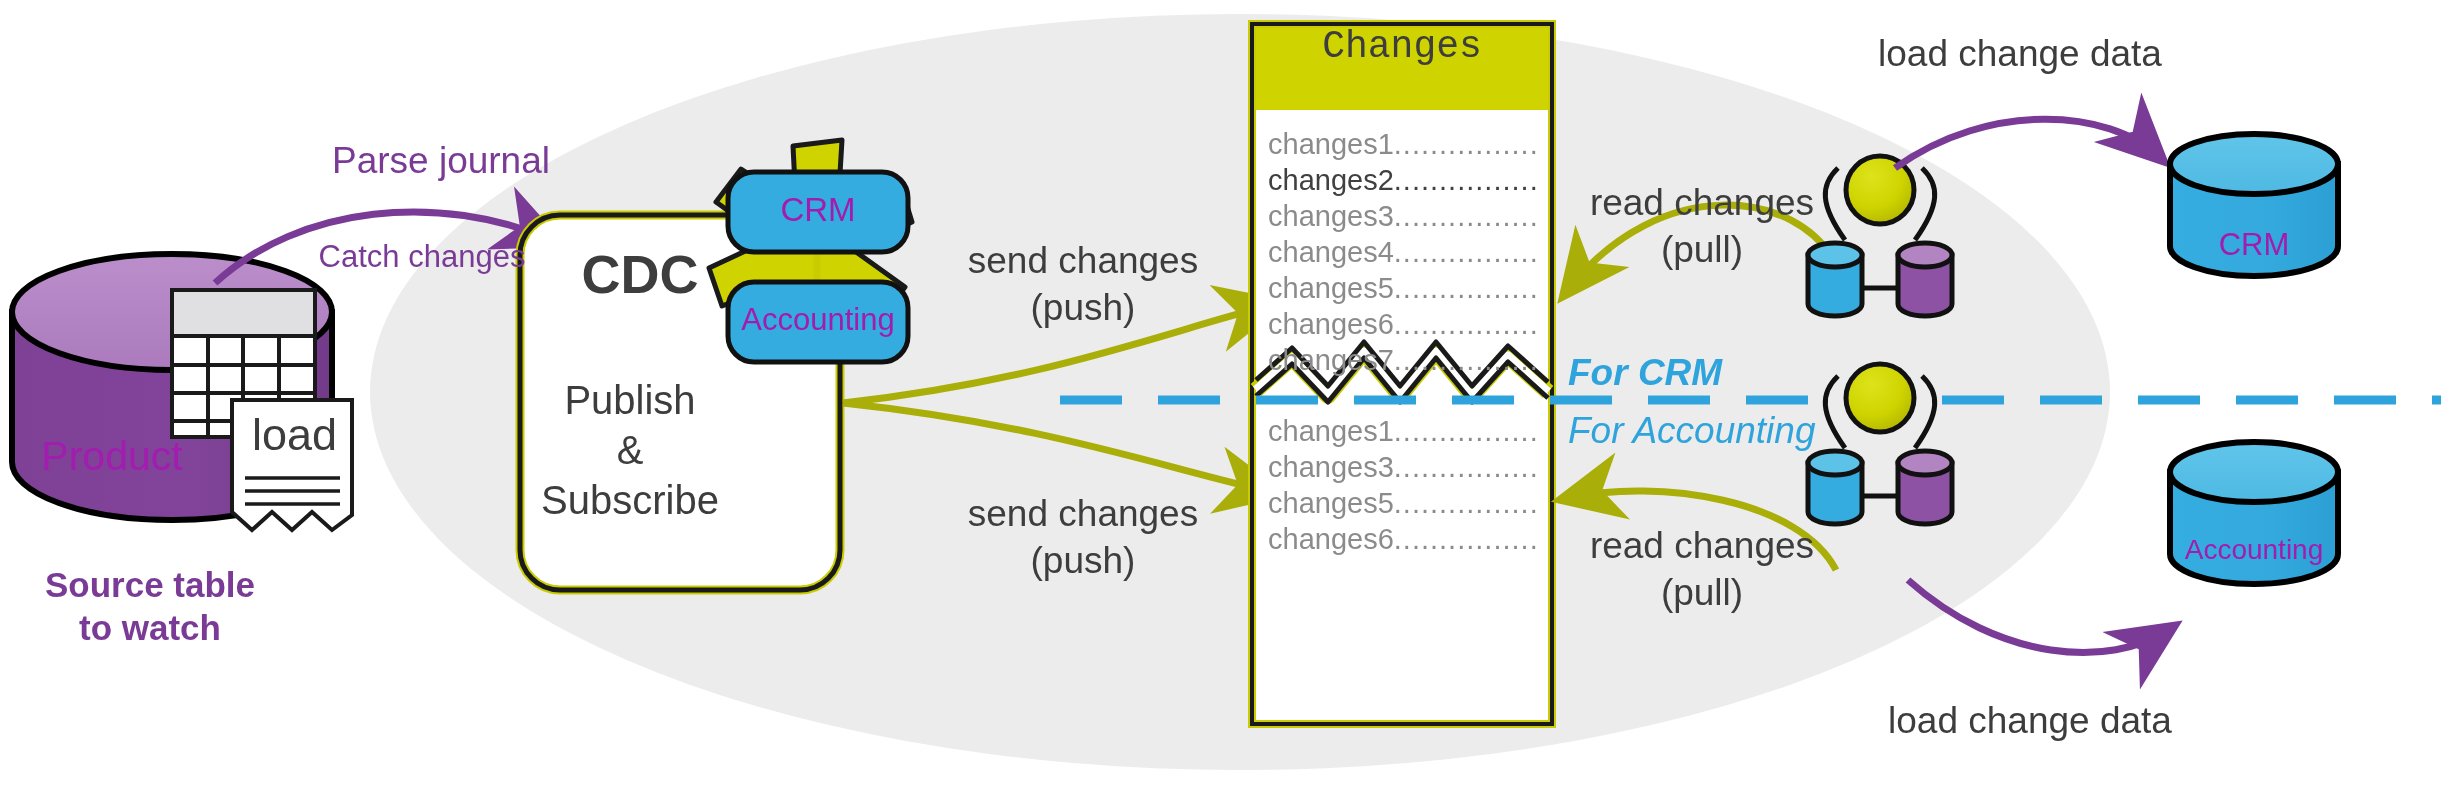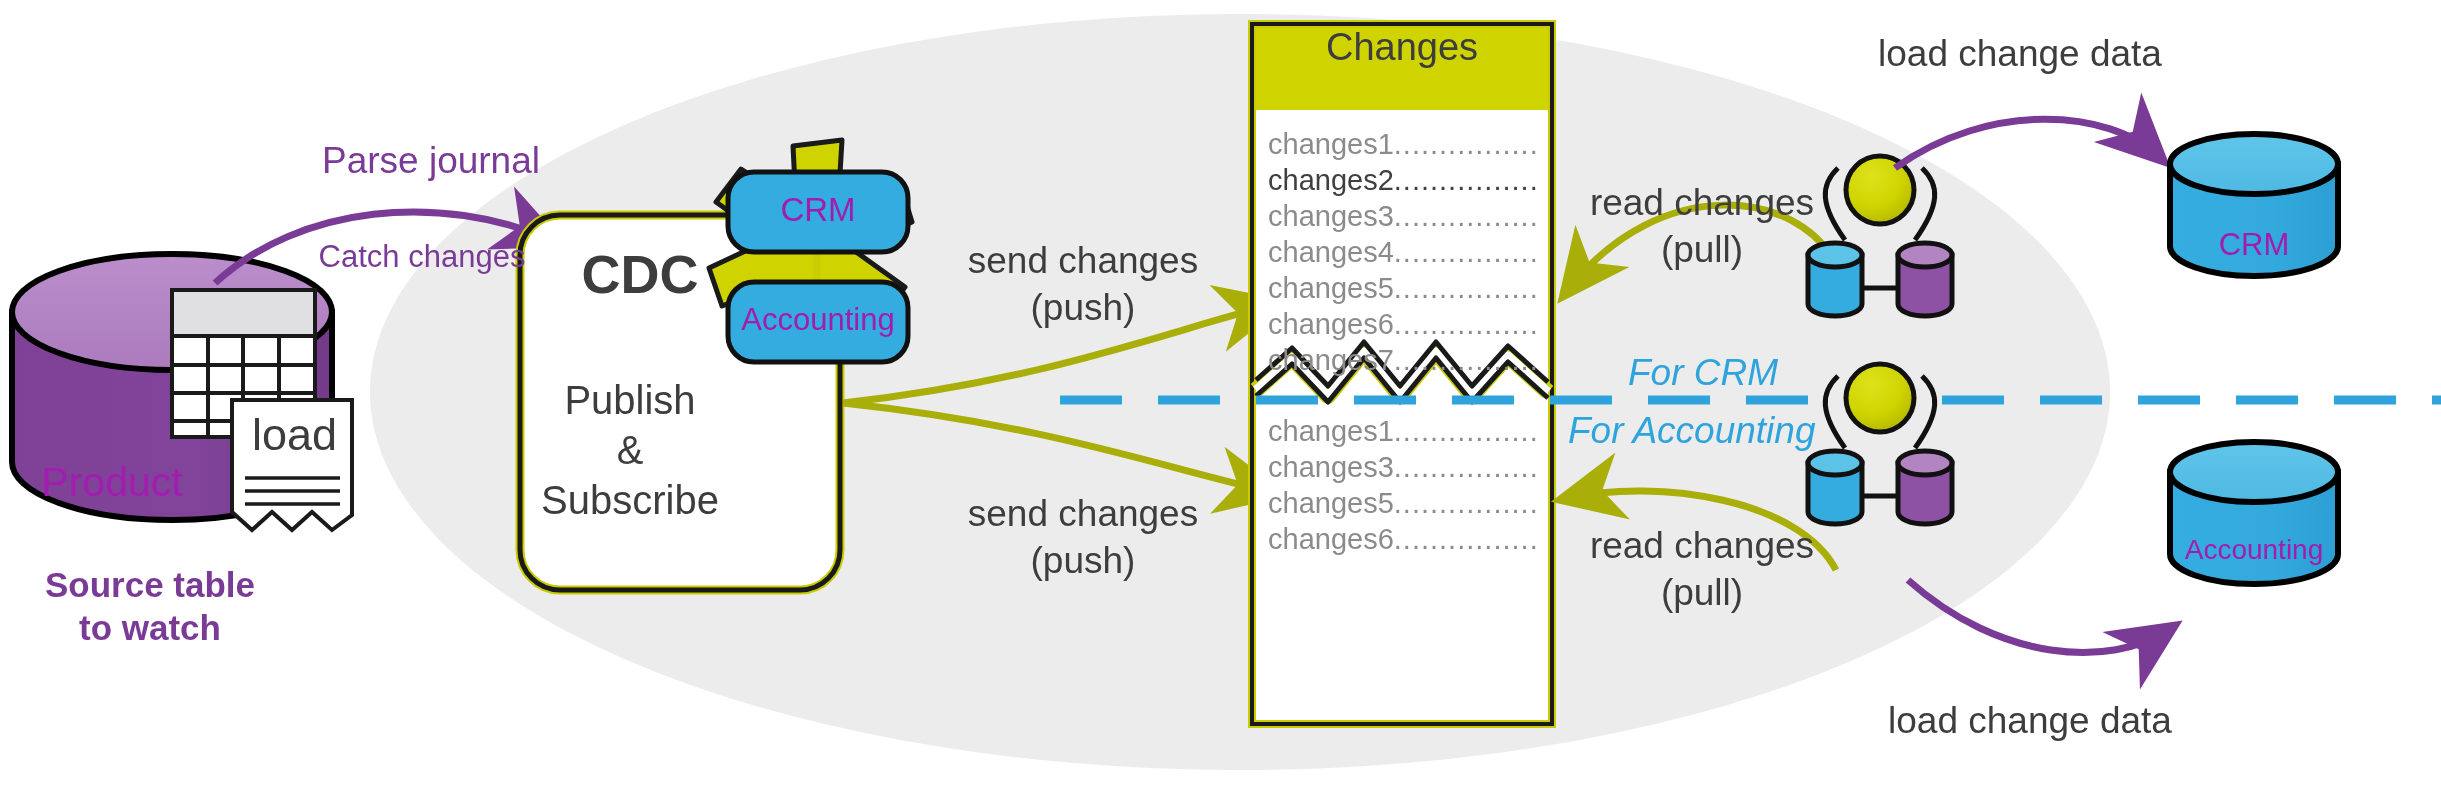--- a/index.html
+++ b/index.html
@@ -170,7 +170,7 @@
   <div class="txt c-dark center" style="left:918px; top:493px; width:330px; font-size:37px;">send changes</div>
   <div class="txt c-dark center" style="left:918px; top:540px; width:330px; font-size:37px;">(push)</div>
 
-  <div class="txt c-dark center" style="left:1256px; top:26px; width:292px; font-size:38px;">Changes</div>
+  <div class="txt c-dark center" style="left:1256px; top:26px; width:292px; font-size:38px;font-family:Liberation Mono, monospace;">Changes</div>
 
   <div id="rows-top" style="position:absolute; left:1268px; top:128px; width:272px;">
       <div style="display: flex; align-items: baseline; font-size: 29px; color: rgb(139, 139, 139); height: 36px; overflow: hidden;">

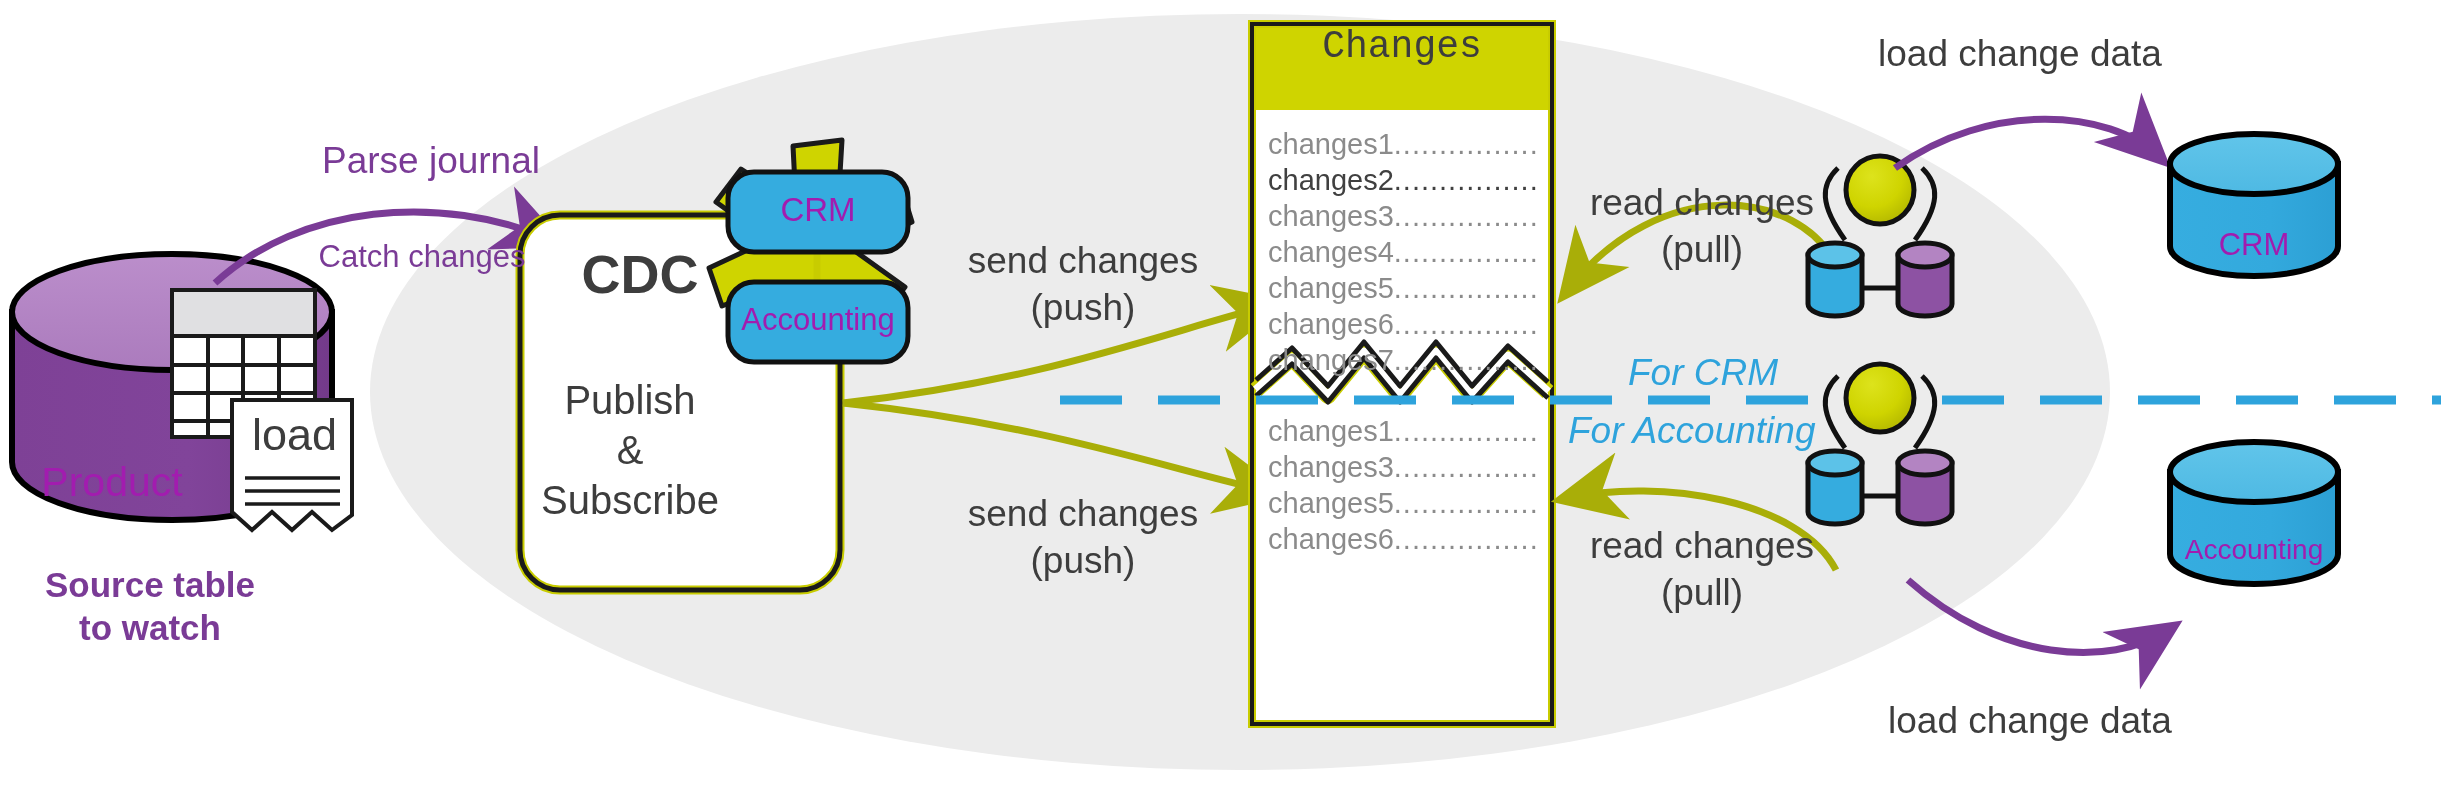--- a/index.html
+++ b/index.html
@@ -154,7 +154,7 @@
   <div class="txt c-purple center" style="left:0px; top:565px; width:300px; font-size:35px; font-weight:bold;">Source table</div>
   <div class="txt c-purple center" style="left:0px; top:608px; width:300px; font-size:35px; font-weight:bold;">to watch</div>
 
-  <div class="txt c-purple center" style="left:266px; top:140px; width:330px; font-size:37px;">Parse journal</div>
+  <div class="txt c-purple center" style="left:276px; top:140px; width:330px; font-size:37px;">Parse journal</div>
   <div class="txt c-purple center" style="left:272px; top:240px; width:300px; font-size:31px;">Catch changes</div>
 
   <div class="txt c-dark center" style="left:540px; top:244px; width:200px; font-size:54px; font-weight:bold;">CDC</div>

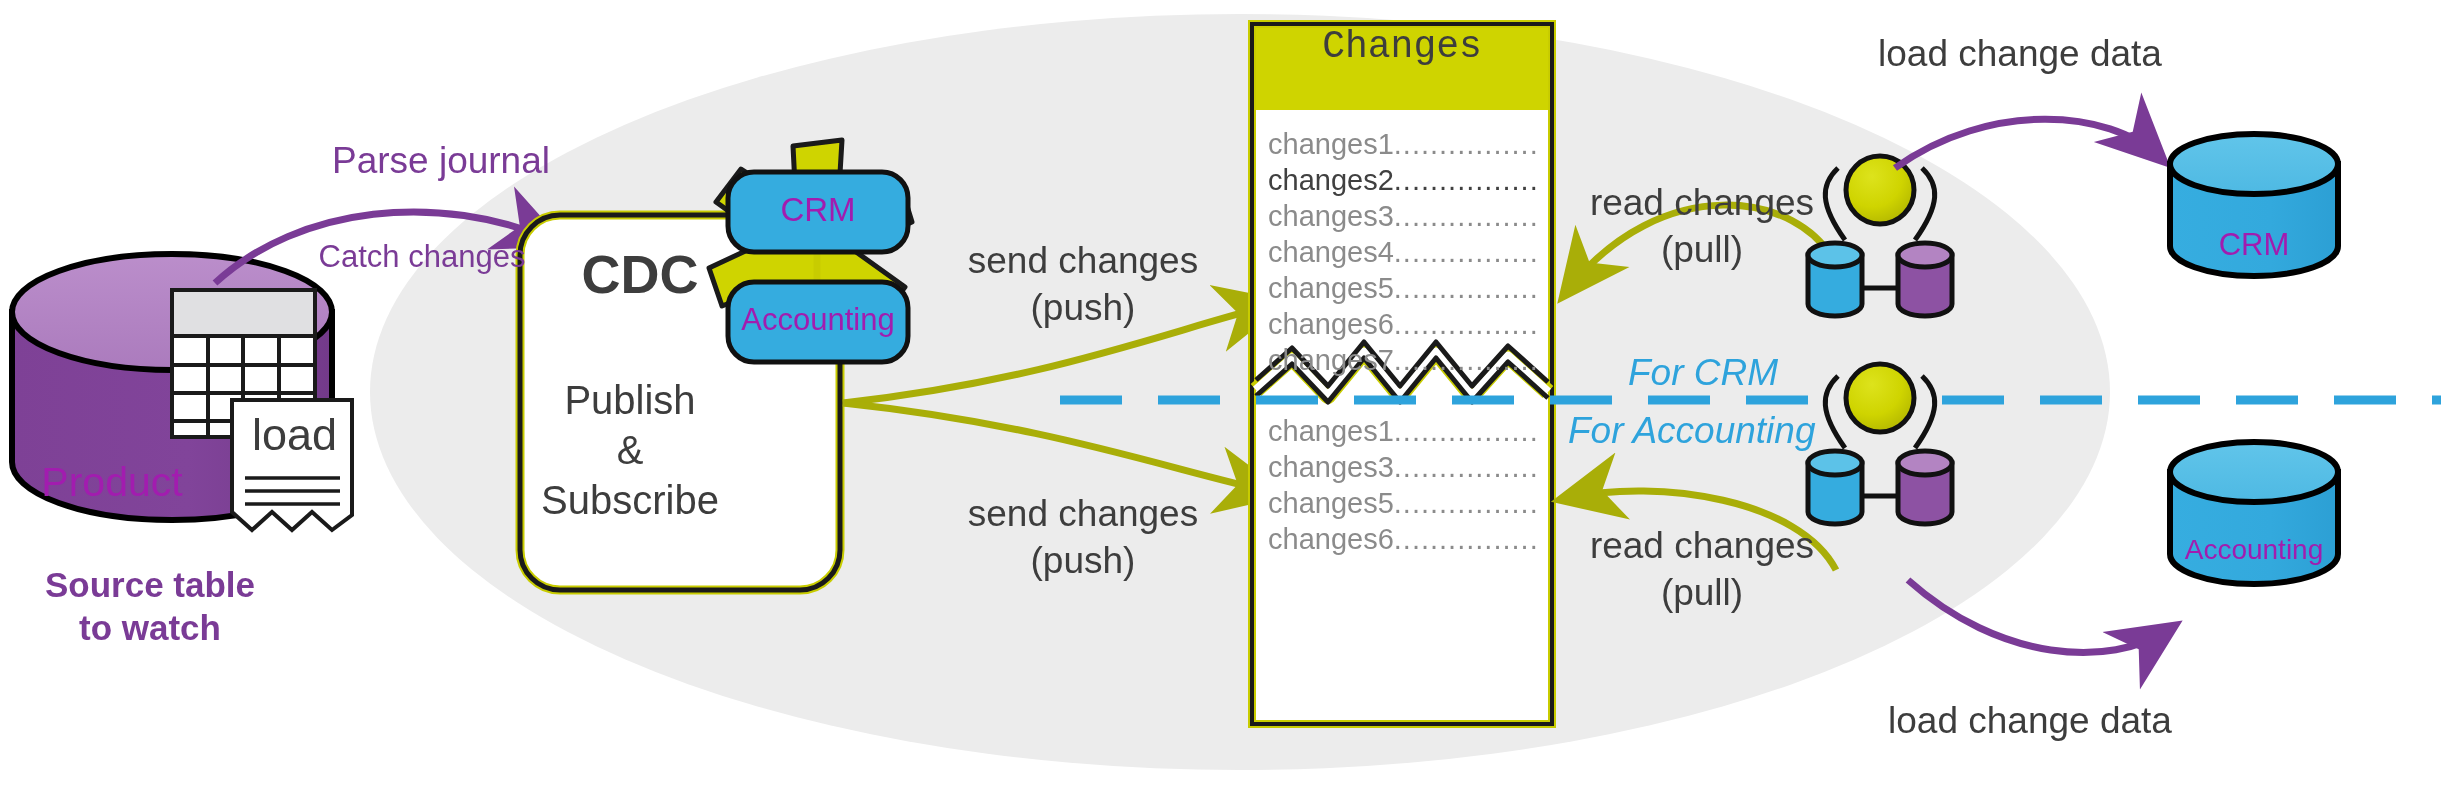--- a/index.html
+++ b/index.html
@@ -226,7 +226,7 @@
   <div class="txt c-dark center" style="left:1562px; top:525px; width:280px; font-size:37px;">read changes</div>
   <div class="txt c-dark center" style="left:1562px; top:572px; width:280px; font-size:37px;">(pull)</div>
 
-  <div class="txt c-blue" style="left:1628px; top:352px; font-size:37px; font-style:italic;">For CRM</div>
+  <div class="txt c-blue" style="left:1568px; top:352px; font-size:37px; font-style:italic;font-weight:bold;">For CRM</div>
   <div class="txt c-blue" style="left:1568px; top:410px; font-size:37px; font-style:italic;">For Accounting</div>
 
   <div class="txt c-dark center" style="left:1850px; top:33px; width:340px; font-size:37px;">load change data</div>

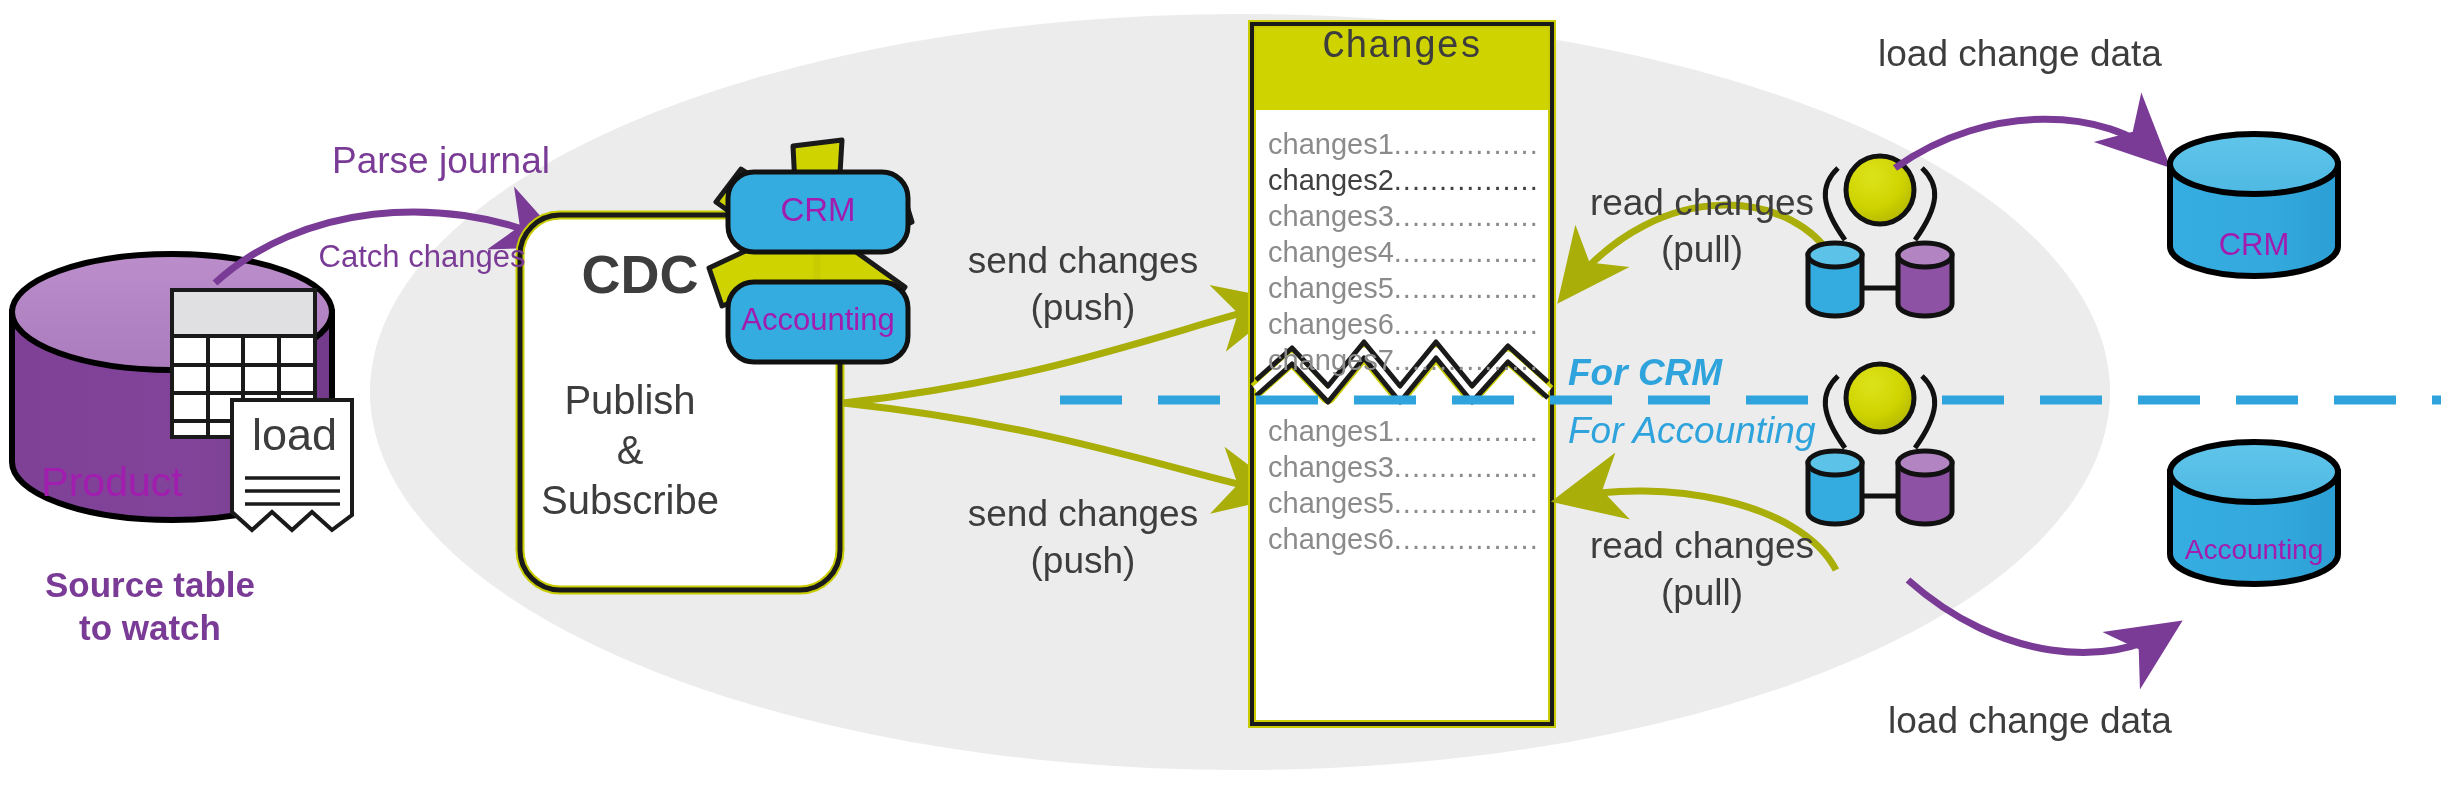--- a/index.html
+++ b/index.html
@@ -149,7 +149,7 @@
     </g>
   </svg>
 
-  <div class="txt c-white center" style="left:12px; top:460px; width:200px; font-size:41px;">Product</div>
+  <div class="txt c-white center" style="left:12px; top:434px; width:200px; font-size:41px;">Product</div>
   <div class="txt c-dark" style="left:252px; top:410px; font-size:45px;">load</div>
   <div class="txt c-purple center" style="left:0px; top:565px; width:300px; font-size:35px; font-weight:bold;">Source table</div>
   <div class="txt c-purple center" style="left:0px; top:608px; width:300px; font-size:35px; font-weight:bold;">to watch</div>

